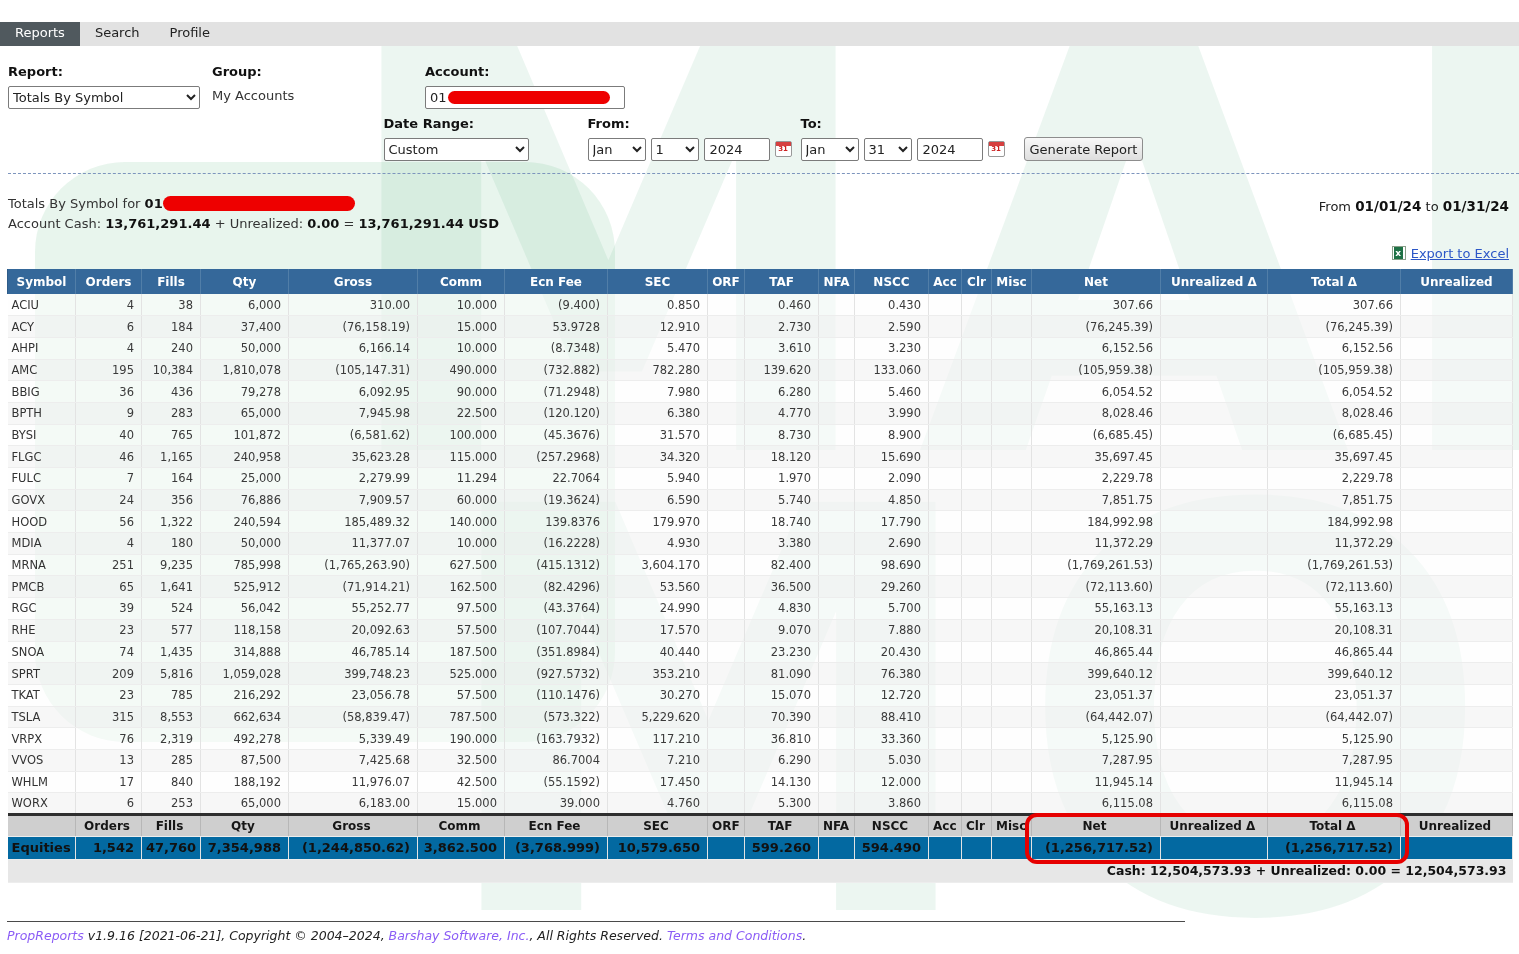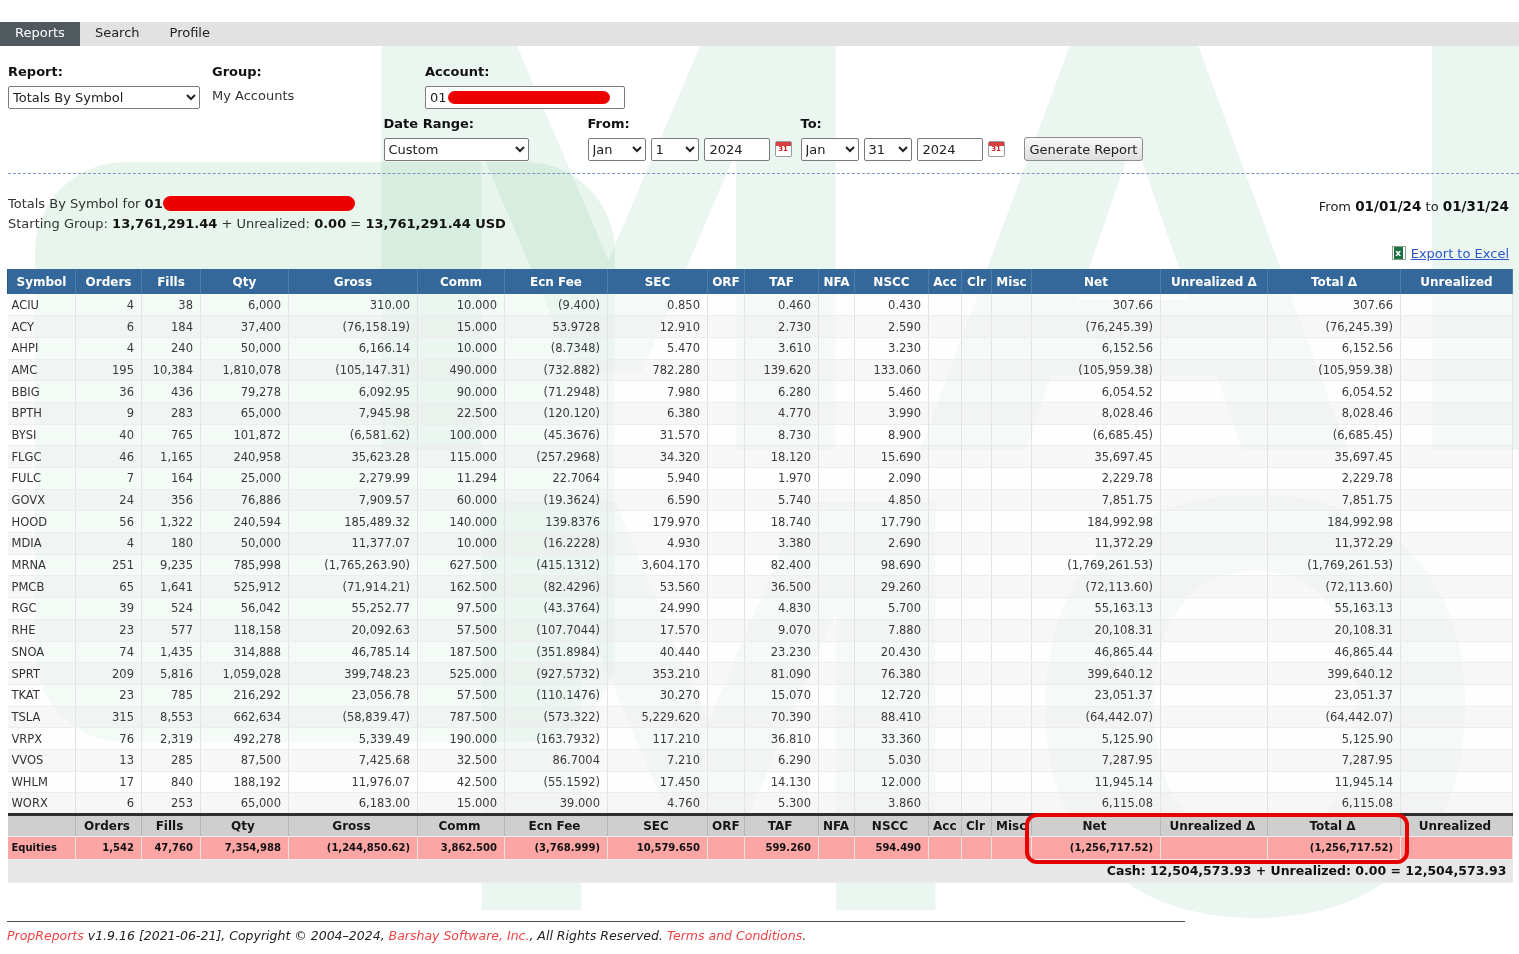--- a/index.html
+++ b/index.html
@@ -152,7 +152,7 @@
           <b>01</b><span class="redact" style="width:192px; height:15px; vertical-align:-3px;"></span>
         </div>
         <div>
-          <span>Starting Group:</span>
+          <span>Account Cash:</span>
           <b>13,761,291.44</b>
           <span>+ Unrealized:</span>
           <b>0.00</b>

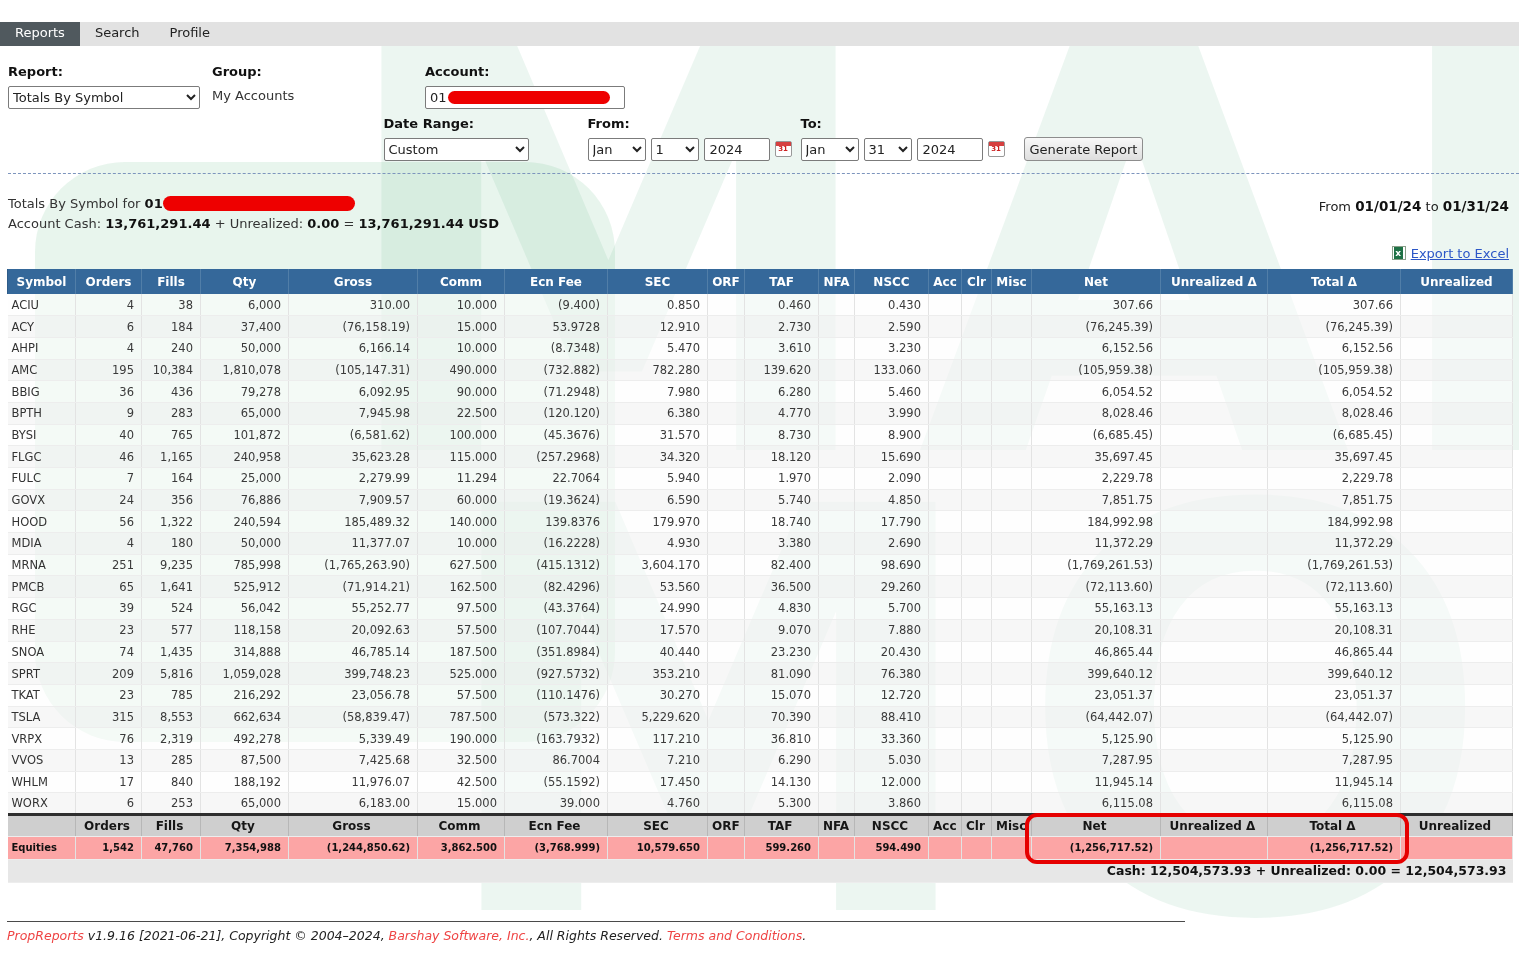--- a/index.html
+++ b/index.html
@@ -65,7 +65,7 @@
   tr.even td { background:rgba(243,243,243,0.70); }
   tr.tot-head td { background:#cfcfcf; color:#161616; font-weight:bold; font-size:12px; text-align:center;
     border-top:3px solid #2e2e2e; border-right:1px solid #b7b7b7; height:22px; }
-  tr.tot-row td { background:#fca5a5; font-weight:bold; color:#111; font-size:10px; height:22.5px; }
+  tr.tot-row td { background:#0369a1; font-weight:bold; color:#111; font-size:13px; height:22.5px; }
   tr.cash-row td { background:#e7e7e7; text-align:right; font-weight:bold; color:#111; font-size:12.5px;
     height:23px; padding-right:6px; border-right:none; }
   .annot { position:absolute; border:4px solid #e60000; border-radius:12px; pointer-events:none;

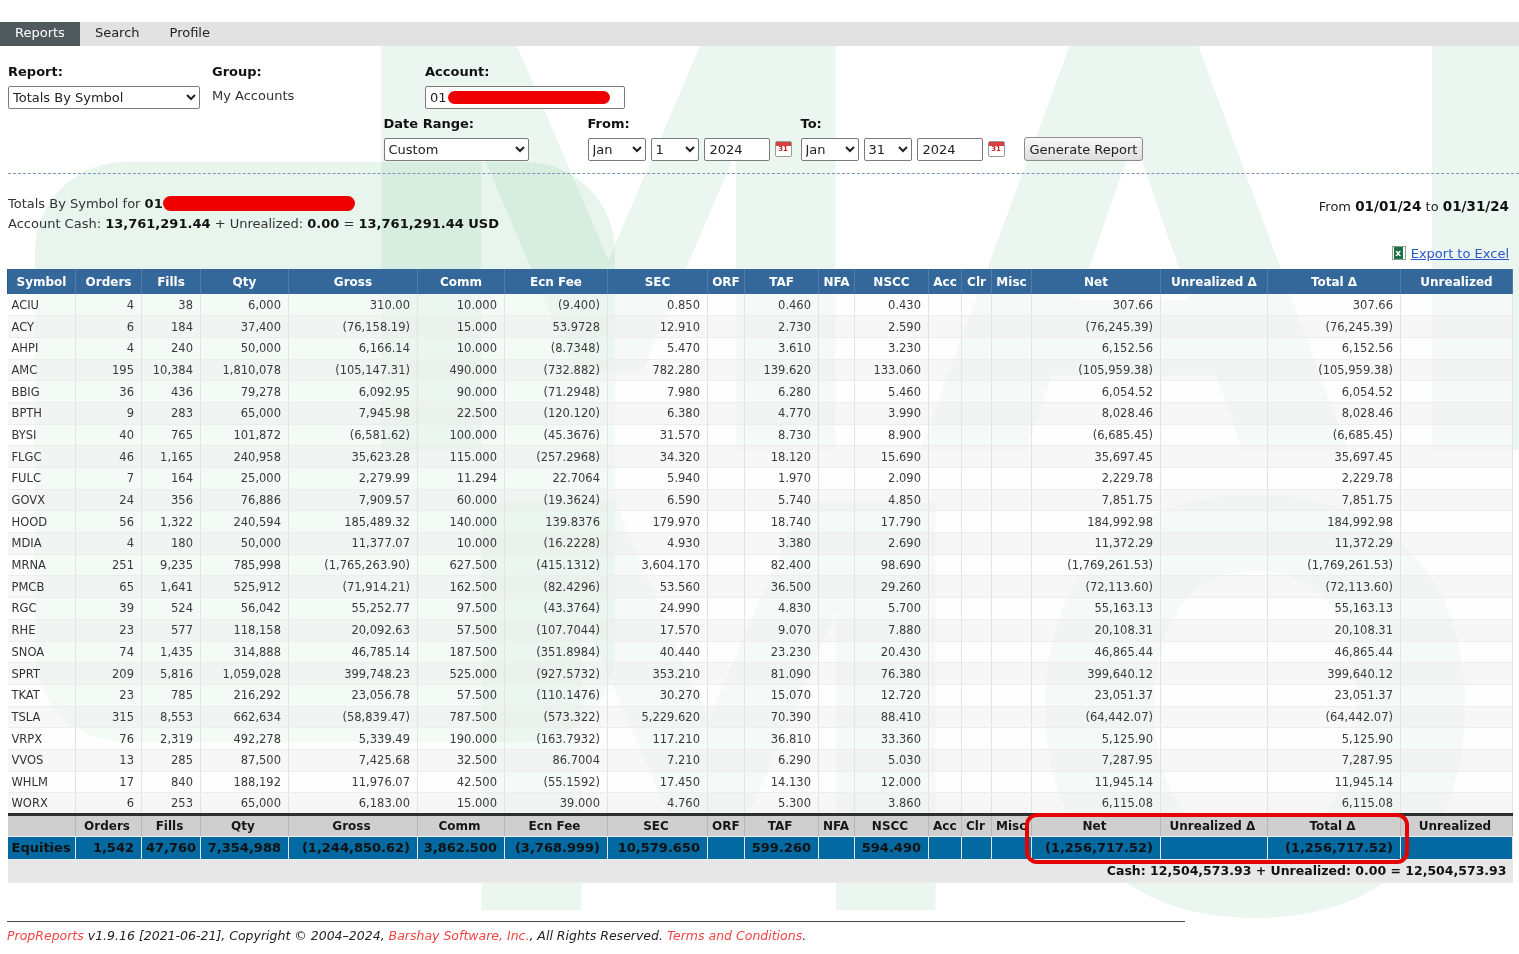--- a/index.html
+++ b/index.html
@@ -74,7 +74,7 @@
   
   .footer { margin-top:38px; margin-left:7px; width:1178px; border-top:1px solid #4a4a4a; }
   .footer-text { font-style:italic; font-size:12.5px; color:#222; padding:6px 0 0 0; }
-  .footer-text a { color:#ef4444;margin-top:27px; }
+  .footer-text a { color:#8b5cf6;margin-top:27px; }
 </style>
 </head>
 <body>

